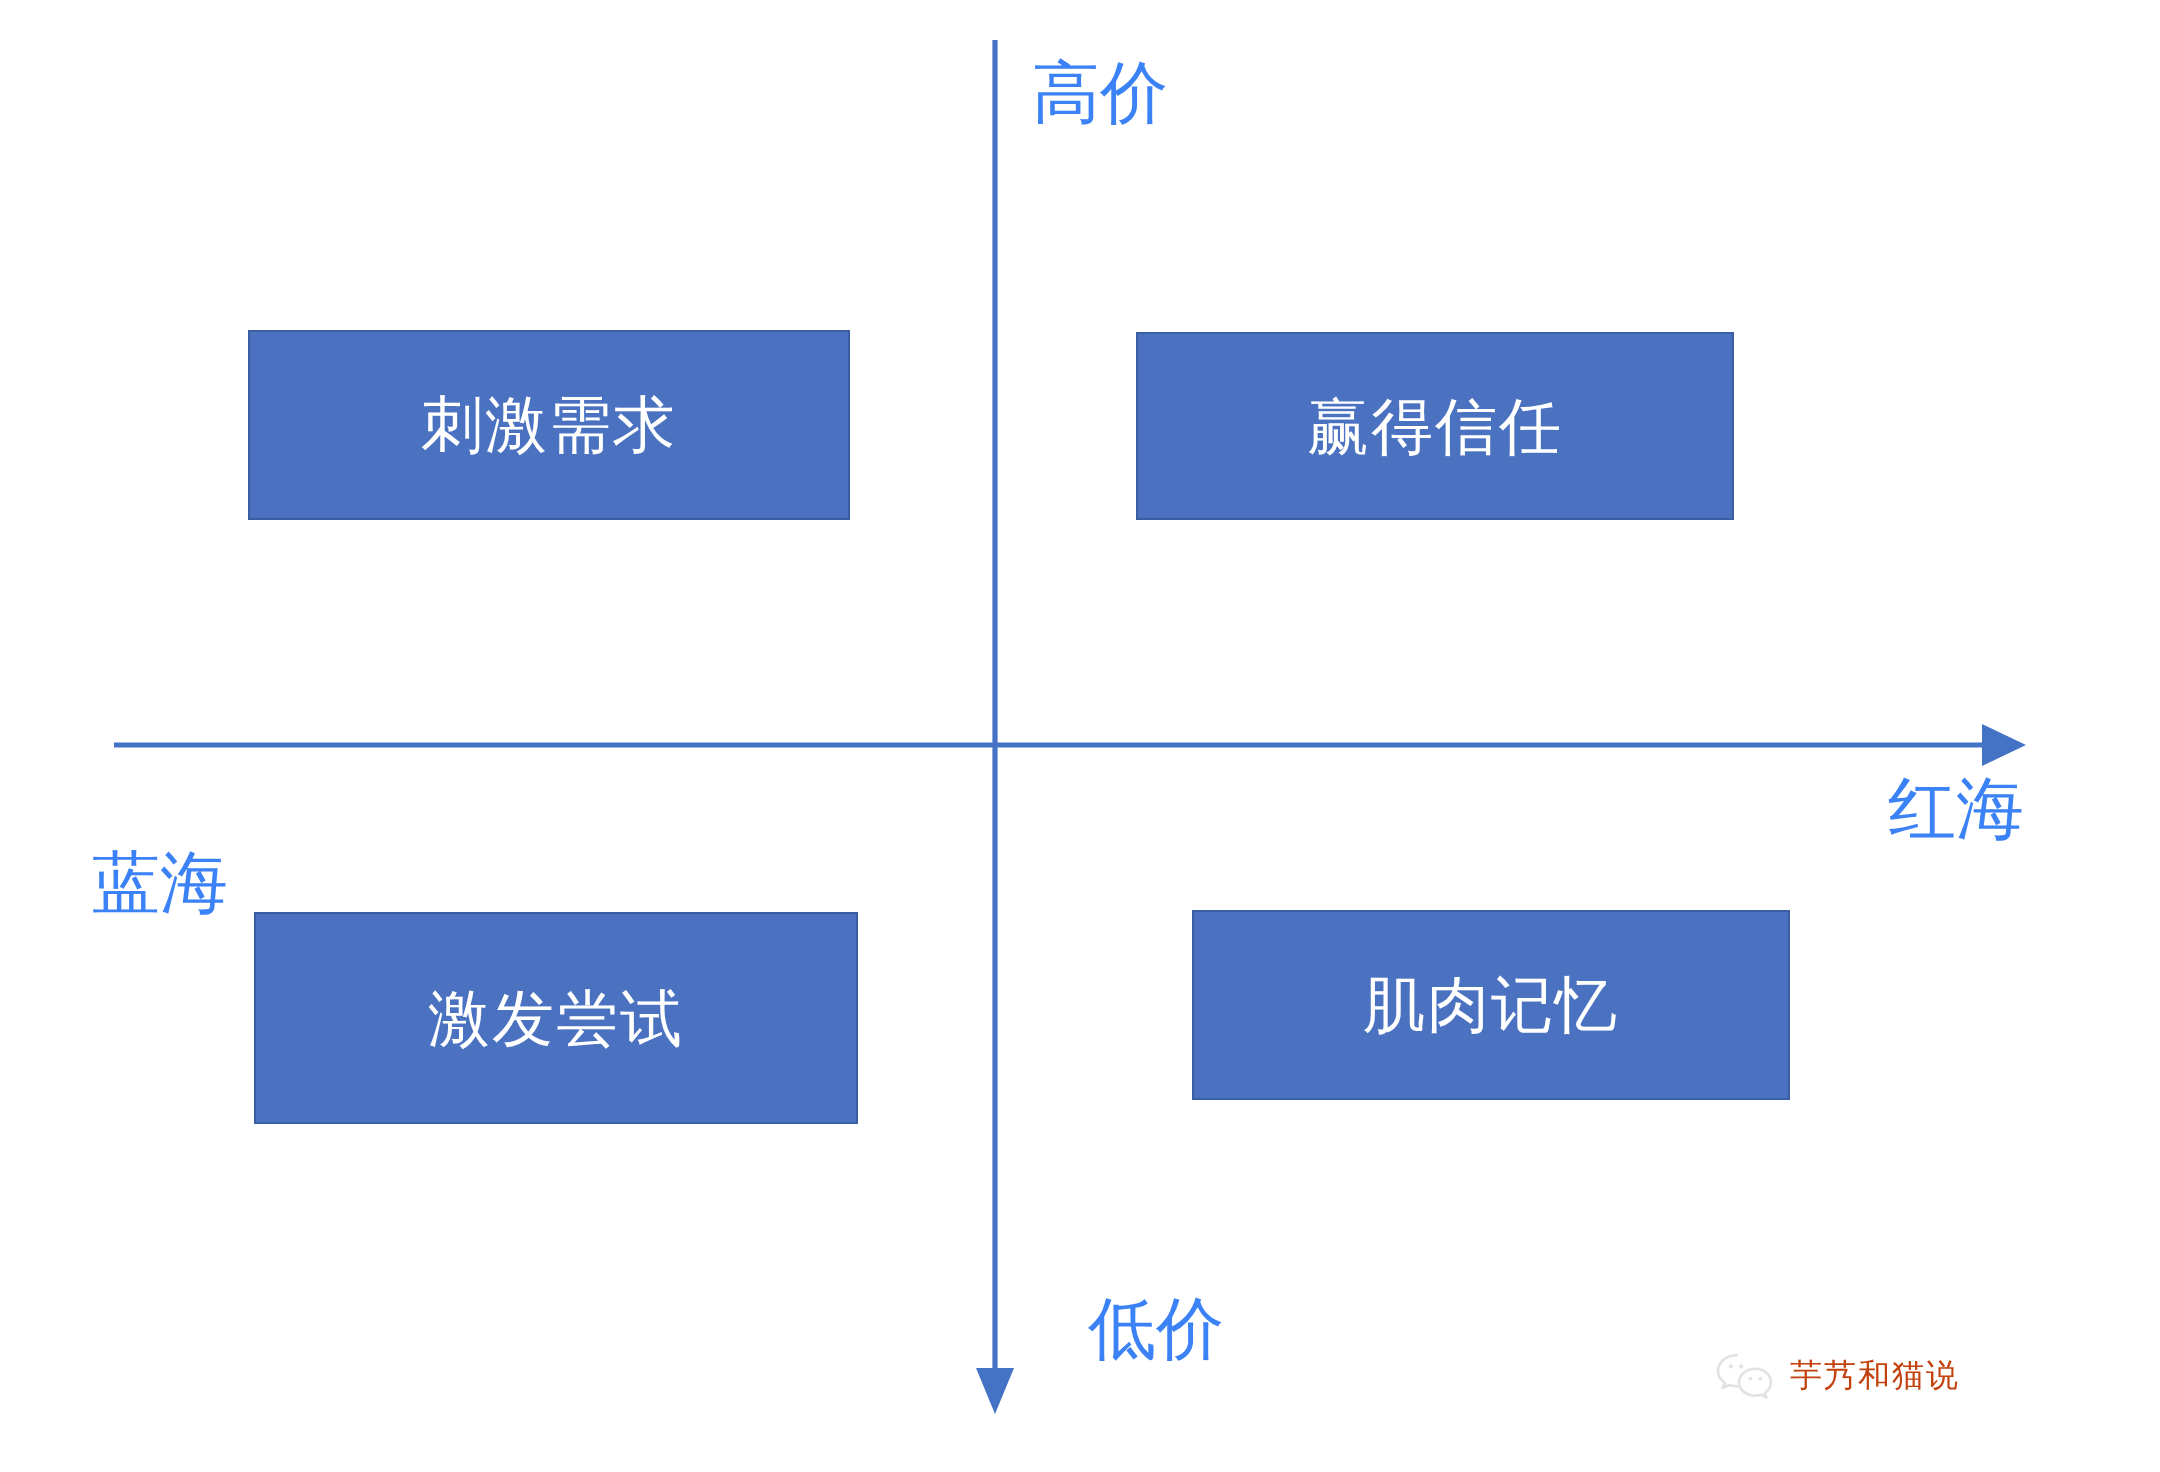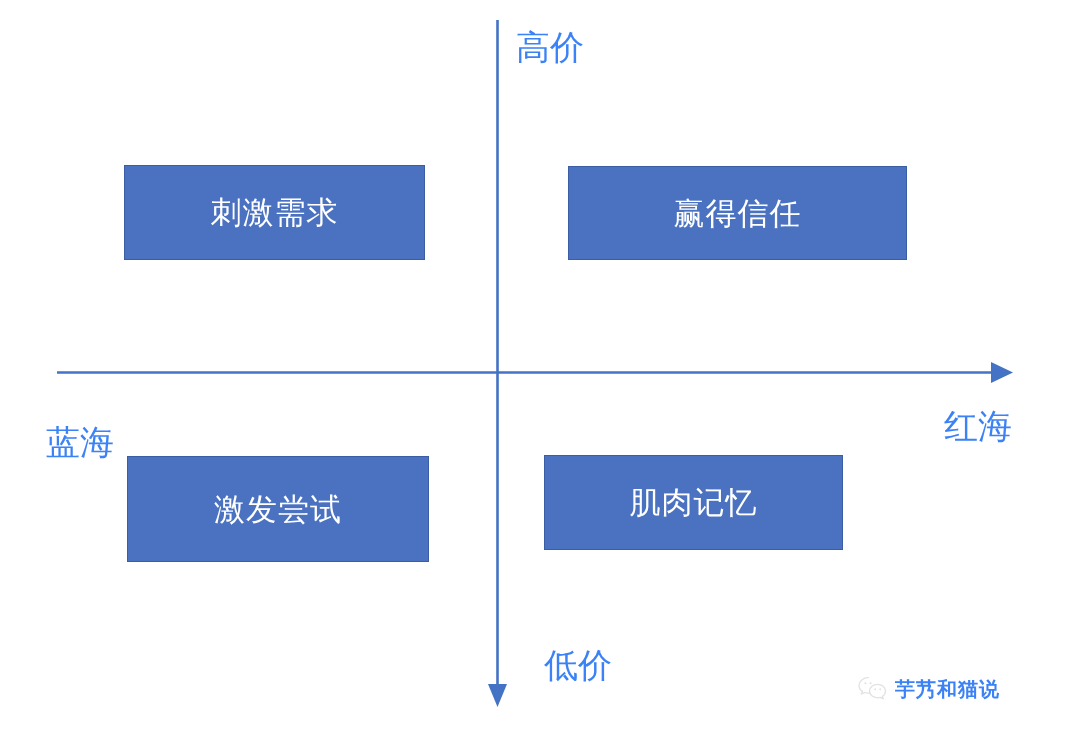--- a/index.html
+++ b/index.html
@@ -50,7 +50,7 @@
   }
 
   #box-top-left     { left: 124px; top: 165px; width: 301px; height: 95px; }
-  #box-top-right    { left: 568px; top: 166px; width: 339px; height: 94px; font-family: Liberation Serif, serif; }
+  #box-top-right    { left: 568px; top: 166px; width: 299px; height: 94px; font-family: Liberation Serif, serif; }
   #box-bottom-left  { left: 127px; top: 456px; width: 302px; height: 106px; }
   #box-bottom-right { left: 544px; top: 455px; width: 299px; height: 95px; }
 

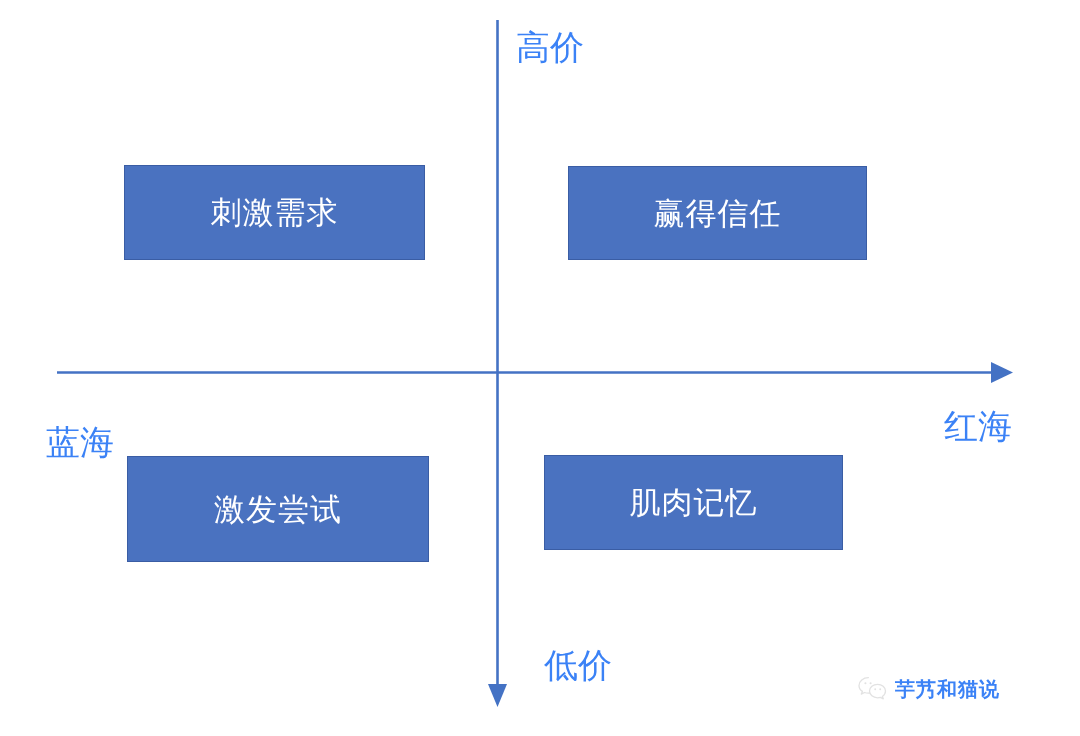--- a/index.html
+++ b/index.html
@@ -66,7 +66,7 @@
   #label-high  { left: 516px; top: 30px; }
   #label-low   { left: 544px; top: 648px; }
   #label-left  { left: 46px;  top: 408px; margin-top: 17px; }
-  #label-right { left: 944px; top: 409px; }
+  #label-right { left: 944px; top: 388px; }
 
   
   #watermark {

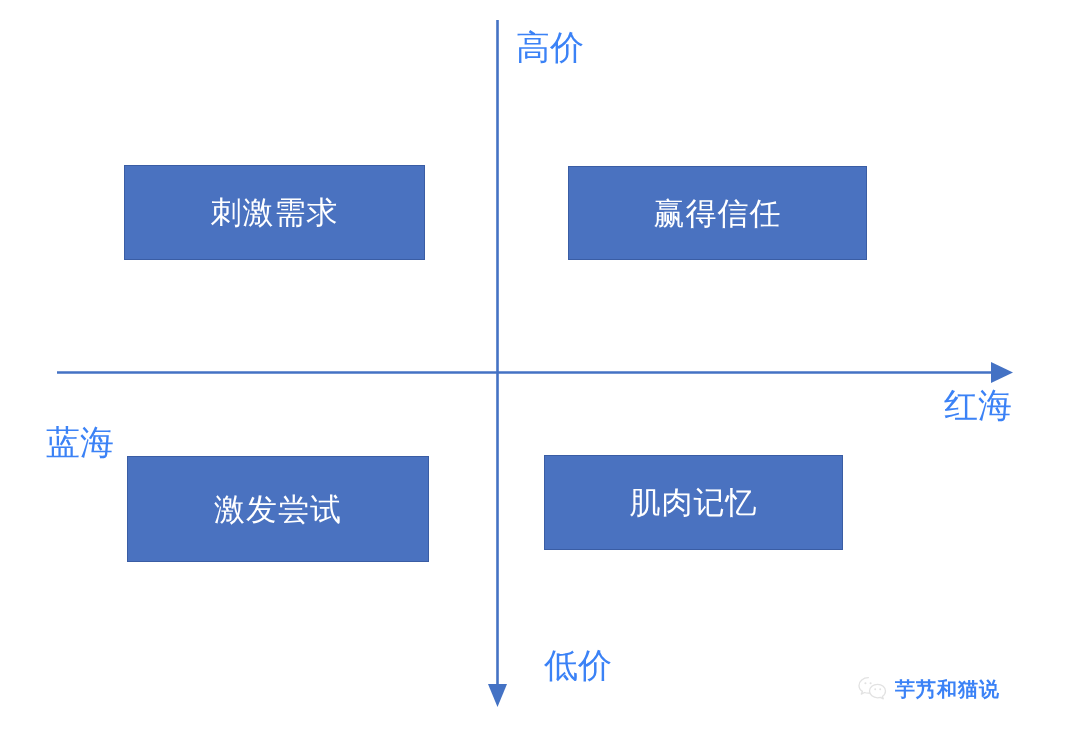--- a/index.html
+++ b/index.html
@@ -52,7 +52,7 @@
   #box-top-left     { left: 124px; top: 165px; width: 301px; height: 95px; }
   #box-top-right    { left: 568px; top: 166px; width: 299px; height: 94px; font-family: Liberation Serif, serif; }
   #box-bottom-left  { left: 127px; top: 456px; width: 302px; height: 106px; }
-  #box-bottom-right { left: 544px; top: 455px; width: 299px; height: 95px; }
+  #box-bottom-right { left: 596px; top: 455px; width: 299px; height: 95px; }
 
   
   .axis-label {

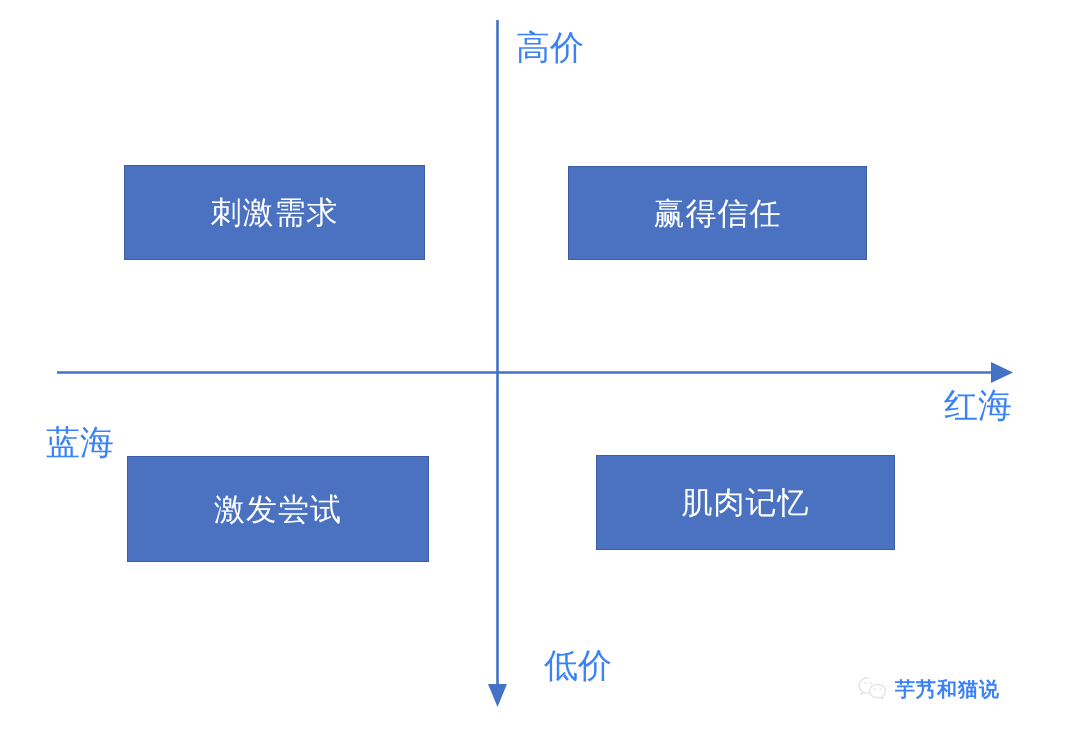--- a/index.html
+++ b/index.html
@@ -79,12 +79,11 @@
     opacity: 1;
   }
   #watermark .wm-text {
-    color: #3b82f6;
-    font-size: 20px;
+    color: #c2410c;
+    font-size: 16px;
     line-height: 1;
     white-space: nowrap;
     letter-spacing: 1px;
-    font-weight: bold;
   }
   #watermark .wm-icon {
     width: 30px;

